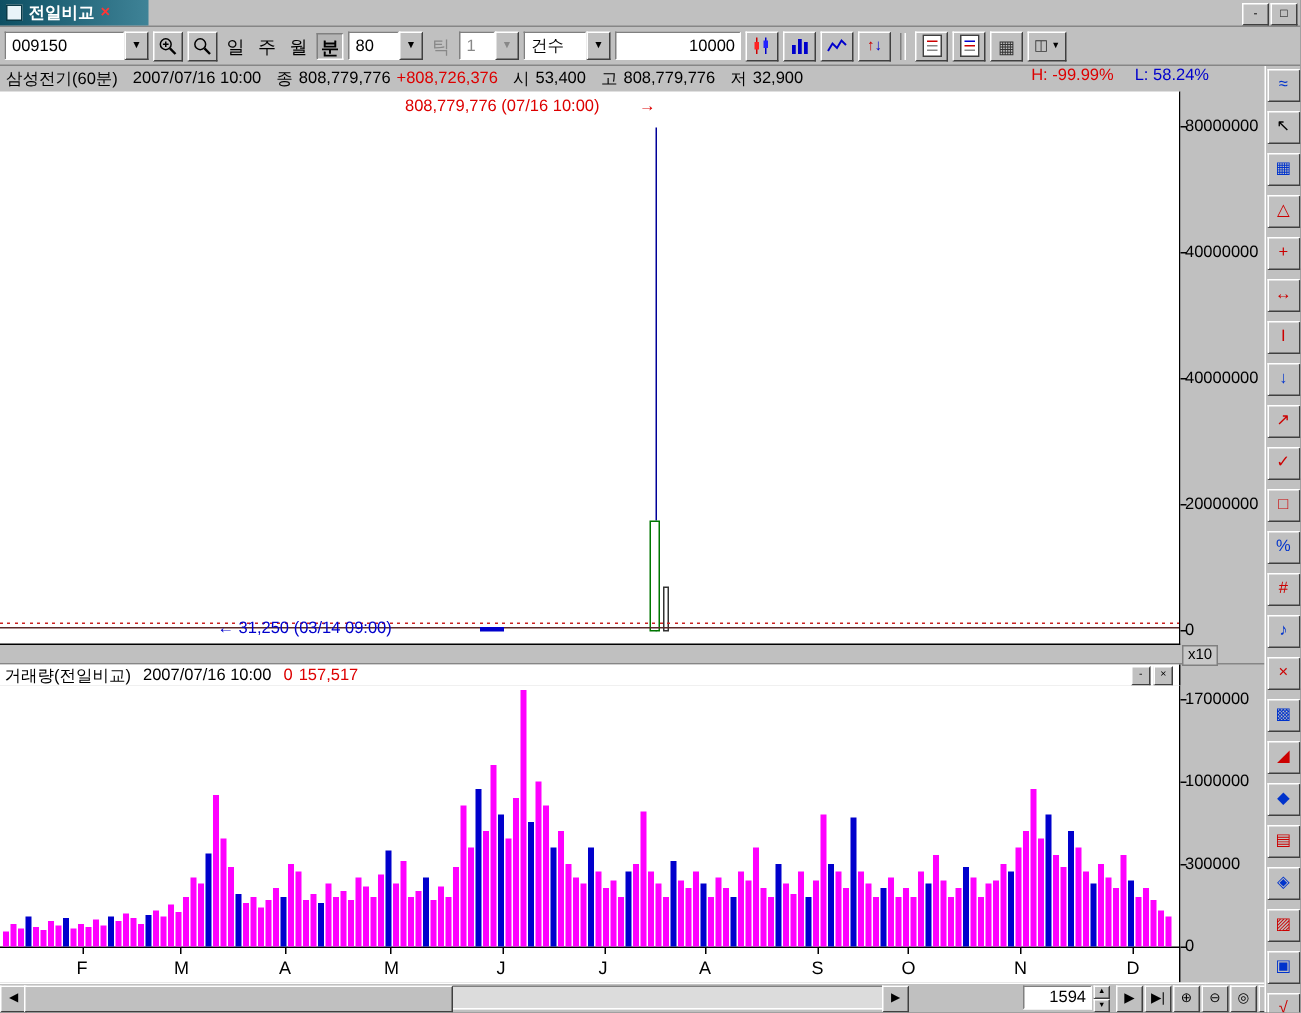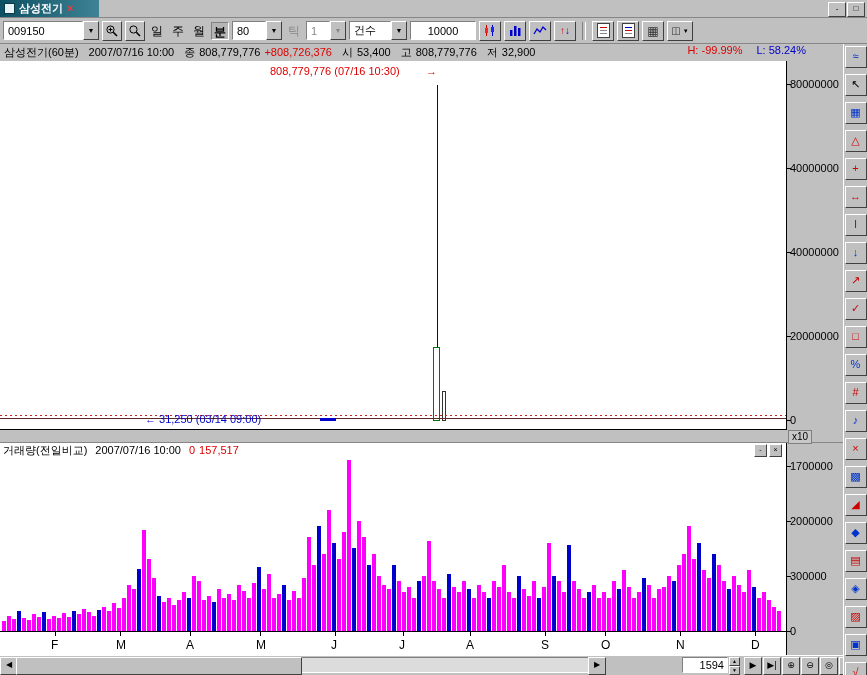--- a/index.html
+++ b/index.html
@@ -110,7 +110,7 @@
   <div class="titlebar">
     <div class="tab">
       <span class="tab-icon"></span>
-      <span>삼성전기</span>
+      <span>전일비교</span>
       <span class="tab-close">×</span>
     </div>
     <div class="win-btns">

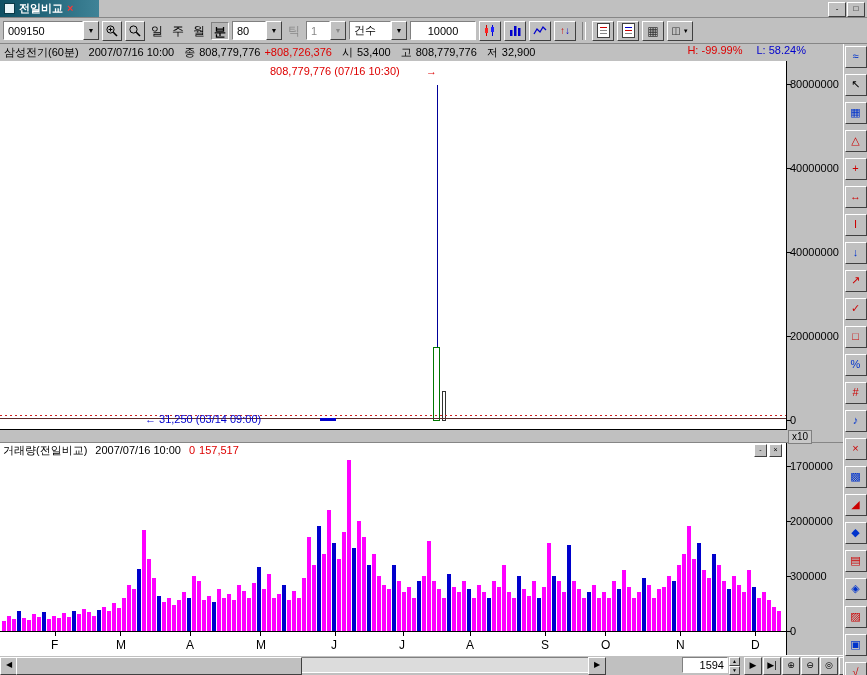--- a/index.html
+++ b/index.html
@@ -155,7 +155,7 @@
       <span class="combo-field" style="flex:1">건수</span>
       <span class="combo-btn raised">▼</span>
     </div>
-    <input class="num-input inset" style="width: 66px; text-align: center;" value="10000">
+    <input class="num-input inset" style="width: 84px;" value="10000">
     <div class="tbtn raised" style="width:22px">
       <svg width="14" height="13" viewBox="0 0 14 13">
         <line x1="3.5" y1="1" x2="3.5" y2="12" stroke="#cc0000"></line>

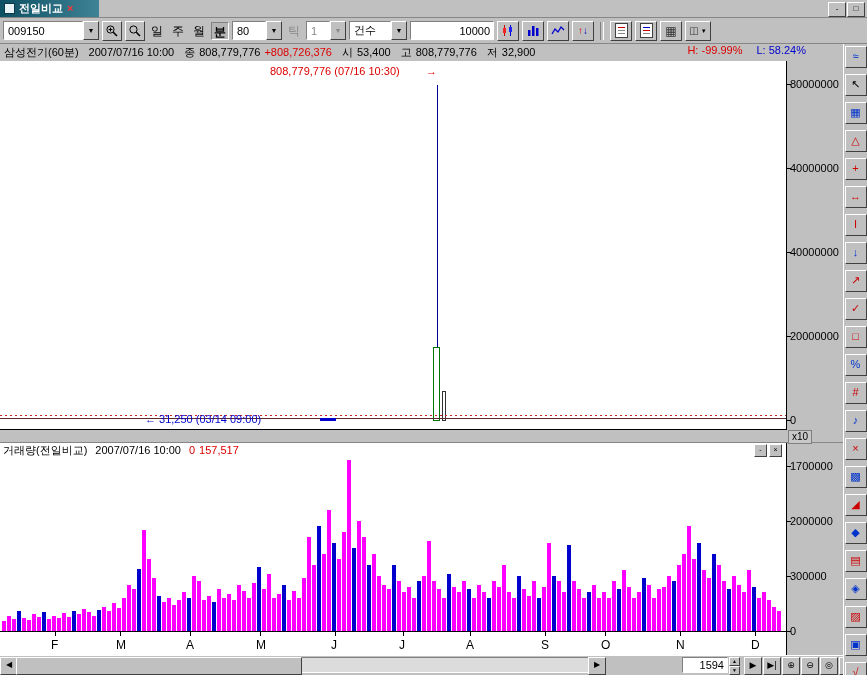--- a/index.html
+++ b/index.html
@@ -231,7 +231,7 @@
   </div>
 
   <div class="main-plot">
-    <span class="anno-high">808,779,776 (07/16 10:30)</span>
+    <span class="anno-high">808,779,776 (07/16 10:00)</span>
     <span class="anno-arrow">→</span>
     <div class="spike"></div>
     <div class="candle-g"></div>

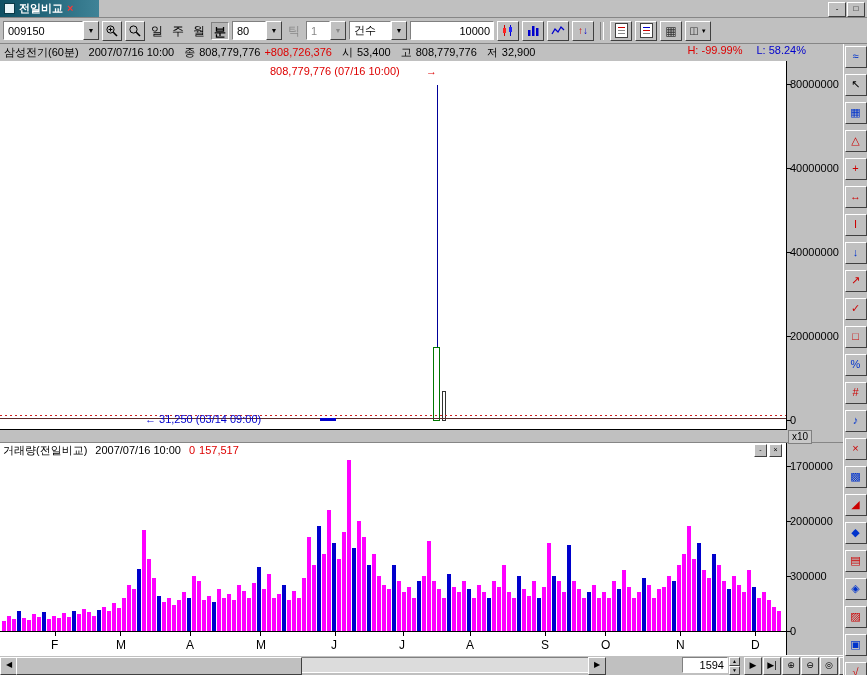--- a/index.html
+++ b/index.html
@@ -433,7 +433,7 @@
   <div class="vol-axis">
       <div class="axis-label" style="top: 3px;">1700000</div>
       <div class="axis-tick" style="top: 9px;"></div>
-      <div class="axis-label" style="top: 58px;">2000000</div>
+      <div class="axis-label" style="top: 58px;">1000000</div>
       <div class="axis-tick" style="top: 64px;"></div>
       <div class="axis-label" style="top: 113px;">300000</div>
       <div class="axis-tick" style="top: 119px;"></div>

